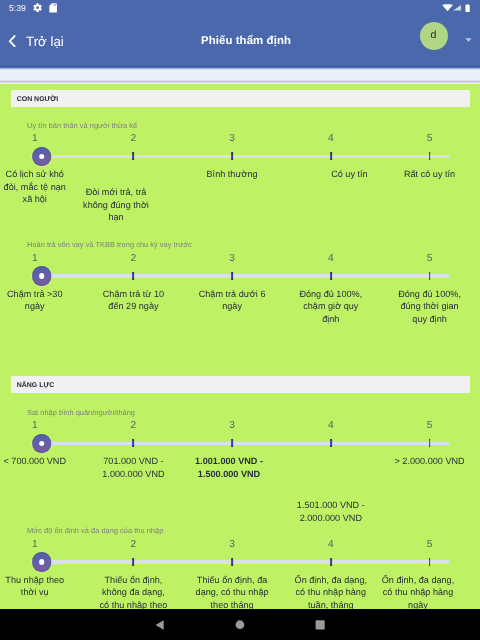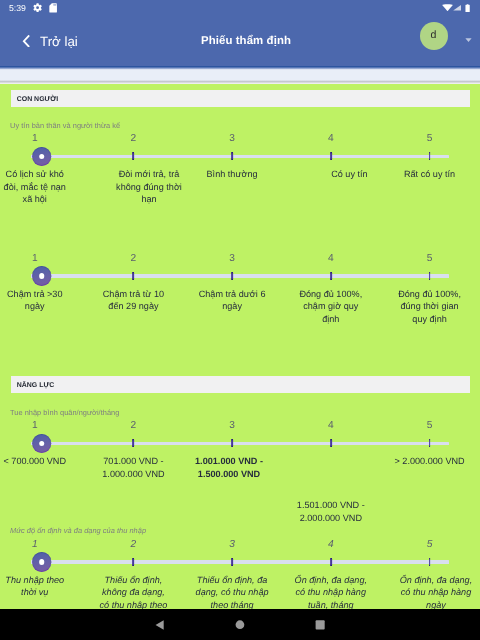--- a/index.html
+++ b/index.html
@@ -30,7 +30,7 @@
     position:absolute; top:20px; left:0; width:480px; height:46px;
     background:#4c68ad; color:#fff;
   }
-  .back-area { position:absolute; left:0; top:0; height:46px; width:80px;margin-left:14px; }
+  .back-area { position:absolute; left:0; top:0; height:46px; width:80px; }
   .back-chevron { position:absolute; left:8.3px; top:14.8px; display:block; }
   .back-label { position:absolute; left:26.0px; top:13.0px; font-size:13.3px; line-height:17px; color:#fff; letter-spacing:0px; }
   .app-title { position:absolute; left:0; top:13.4px; width:492px; text-align:center; font-size:11.4px; line-height:17px; font-weight:700; letter-spacing:0.1px; }

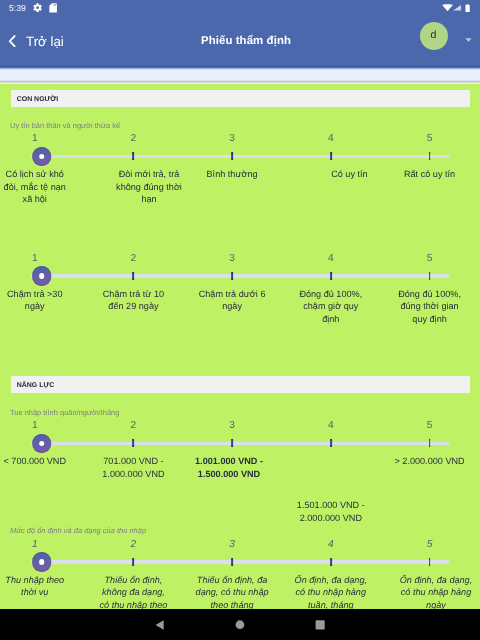--- a/index.html
+++ b/index.html
@@ -67,7 +67,7 @@
     font-size:6.95px; font-weight:700; color:#242933; letter-spacing:0.02px; margin-left:6.1px; position:relative; top:0.8px;
   }
   .group { position:absolute; left:0; width:480px; height:80px; }
-  .group-label { position:absolute; left:10px; top:4.5px; font-size:7.4px; line-height:10px; color:#7d7d80; letter-spacing:0.04px; white-space:nowrap; }
+  .group-label { position:absolute; left:27px; top:4.5px; font-size:7.4px; line-height:10px; color:#7d7d80; letter-spacing:0.04px; white-space:nowrap; }
   .tick-row { position:absolute; left:0; top:16.2px; width:480px; height:13px; }
   .tick-num { position:absolute; top:0; transform:translateX(-50%); font-size:10.2px; line-height:13px; color:#5a5f6e; }
   .slider { position:absolute; left:0; top:28px; width:480px; height:24px; }

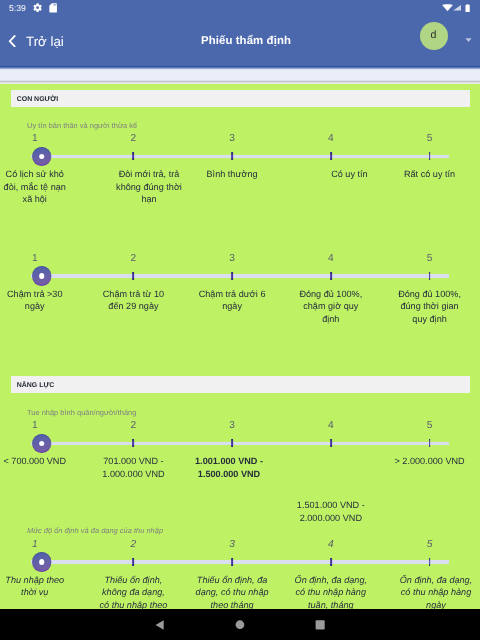--- a/index.html
+++ b/index.html
@@ -163,7 +163,7 @@
         </div>
         <div class="opt-row">
           <div class="opt" style="left: 34.75px;">Có lịch sử khó đòi, mắc tệ nạn xã hội</div>
-          <div class="opt" style="left: 149px;">Đòi mới trả, trả không đúng thời hạn</div>
+          <div class="opt" style="left: 116px; margin-top: 18px;">Đòi mới trả, trả không đúng thời hạn</div>
           <div class="opt" style="left: 232.1px;">Bình thường</div>
           <div class="opt" style="left: 330.8px; text-align: right;">Có uy tín</div>
           <div class="opt" style="left: 429.55px;">Rất có uy tín</div>

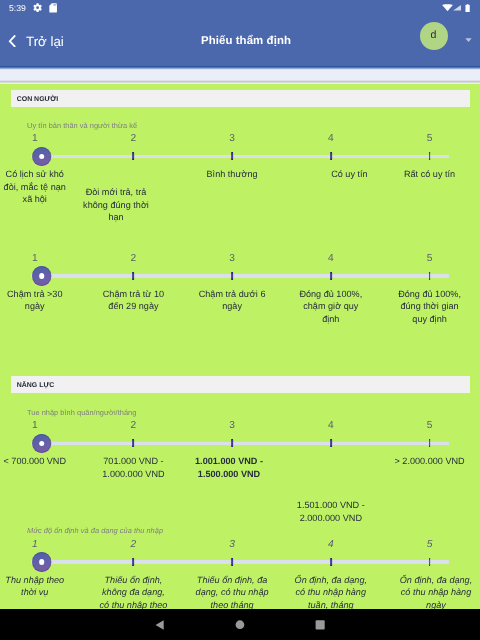--- a/index.html
+++ b/index.html
@@ -170,6 +170,7 @@
         </div>
       </div>
       <div class="group" style="top: 155.5px;">
+        <div class="group-label">Hoàn trả vốn vay và TKBB trong chu kỳ vay trước</div>
         <div class="tick-row">
           <span class="tick-num" style="left: 34.75px;">1</span>
           <span class="tick-num" style="left: 133.45px;">2</span>

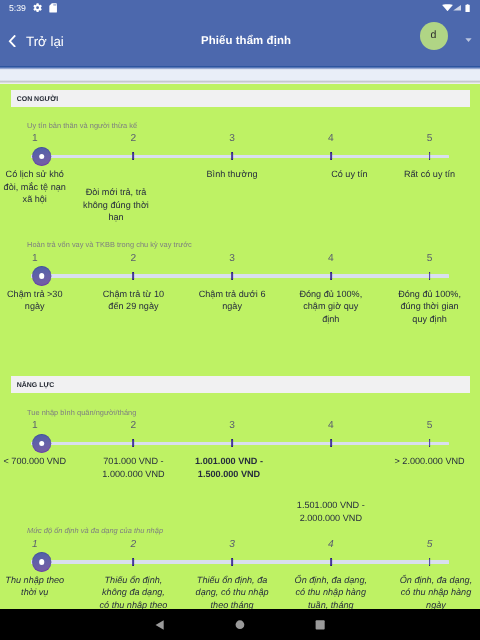--- a/index.html
+++ b/index.html
@@ -199,7 +199,7 @@
         <div class="section-header-text">NĂNG LỰC</div>
       </div>
       <div class="group" style="top: 323px;">
-        <div class="group-label">Tue nhập bình quân/người/tháng</div>
+        <div class="group-label">Sat nhập bình quân/người/tháng</div>
         <div class="tick-row">
           <span class="tick-num" style="left: 34.75px;">1</span>
           <span class="tick-num" style="left: 133.45px;">2</span>

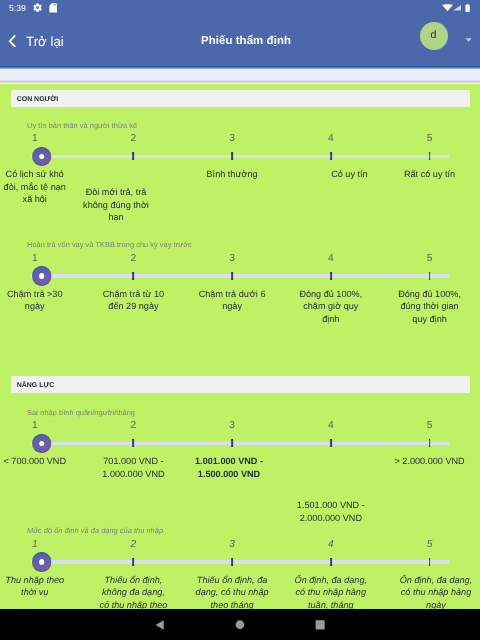--- a/index.html
+++ b/index.html
@@ -224,7 +224,7 @@
           <div class="opt" style="left: 429.55px;">&gt; 2.000.000 VND</div>
         </div>
       </div>
-      <div class="group" style="top: 441.5px; font-style: italic;">
+      <div class="group" style="top: 441.5px;">
         <div class="group-label">Mức độ ổn định và đa dạng của thu nhập</div>
         <div class="tick-row">
           <span class="tick-num" style="left: 34.75px;">1</span>

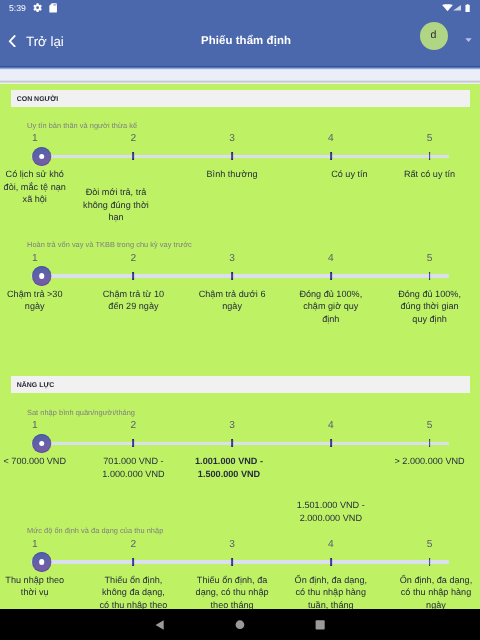--- a/index.html
+++ b/index.html
@@ -247,7 +247,7 @@
           <div class="opt" style="left: 133.45px;">Thiếu ổn định, không đa dạng, có thu nhập theo tháng</div>
           <div class="opt" style="left: 232.1px;">Thiếu ổn định, đa dạng, có thu nhập theo tháng</div>
           <div class="opt" style="left: 330.8px;">Ổn định, đa dạng, có thu nhập hàng tuần, tháng</div>
-          <div class="opt" style="left: 436px;">Ổn định, đa dạng, có thu nhập hàng ngày</div>
+          <div class="opt" style="left: 418px;">Ổn định, đa dạng, có thu nhập hàng ngày</div>
         </div>
       </div>
     </div>

